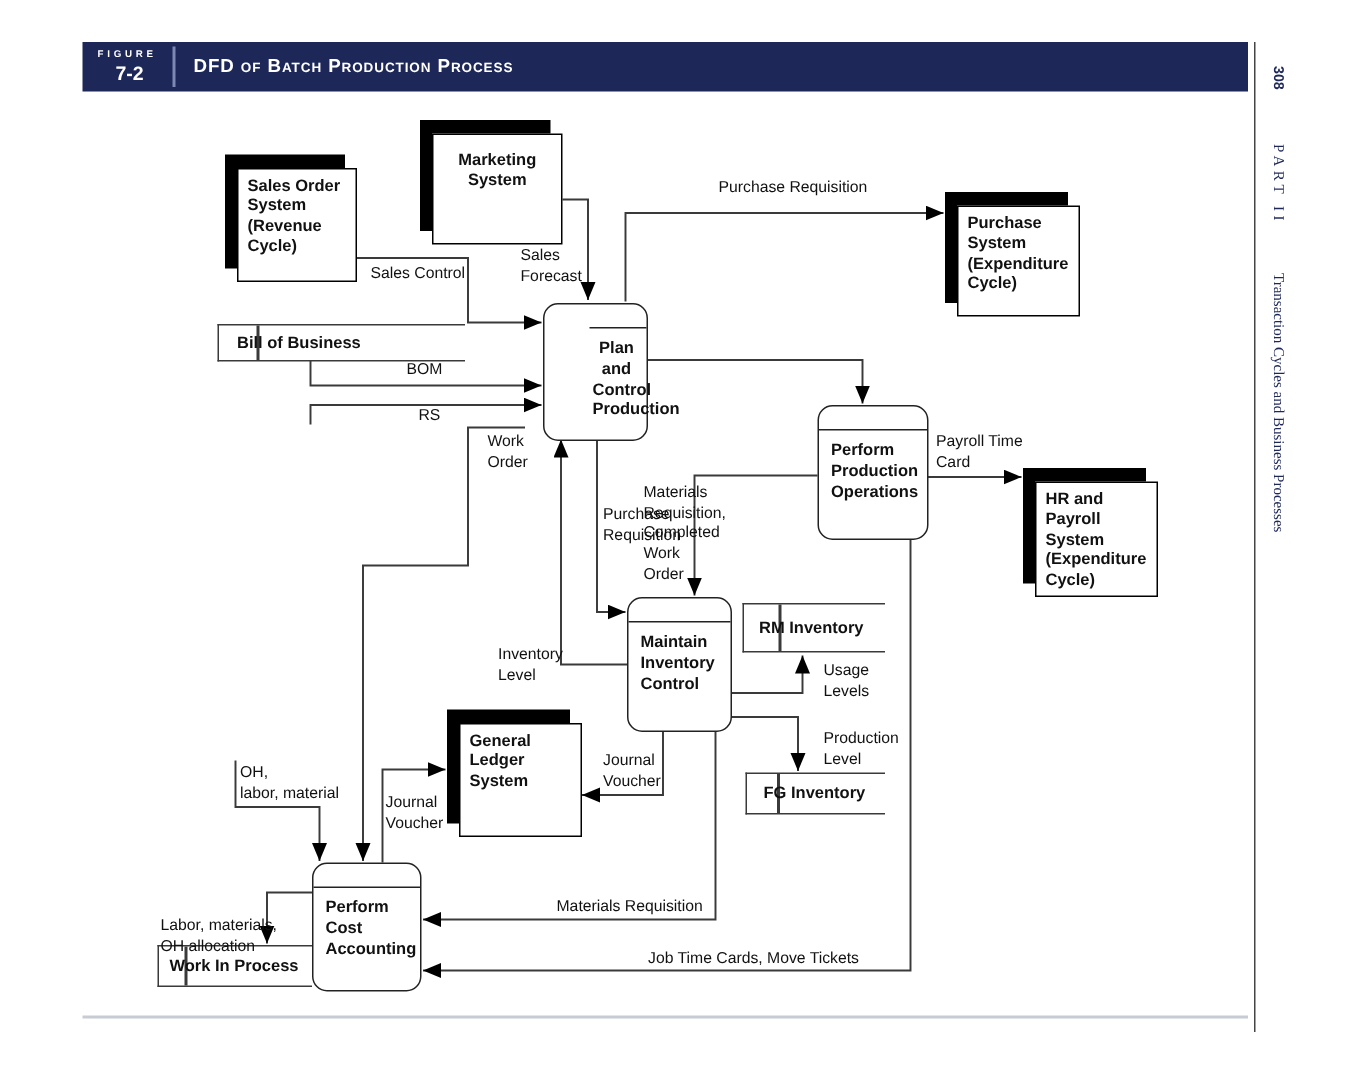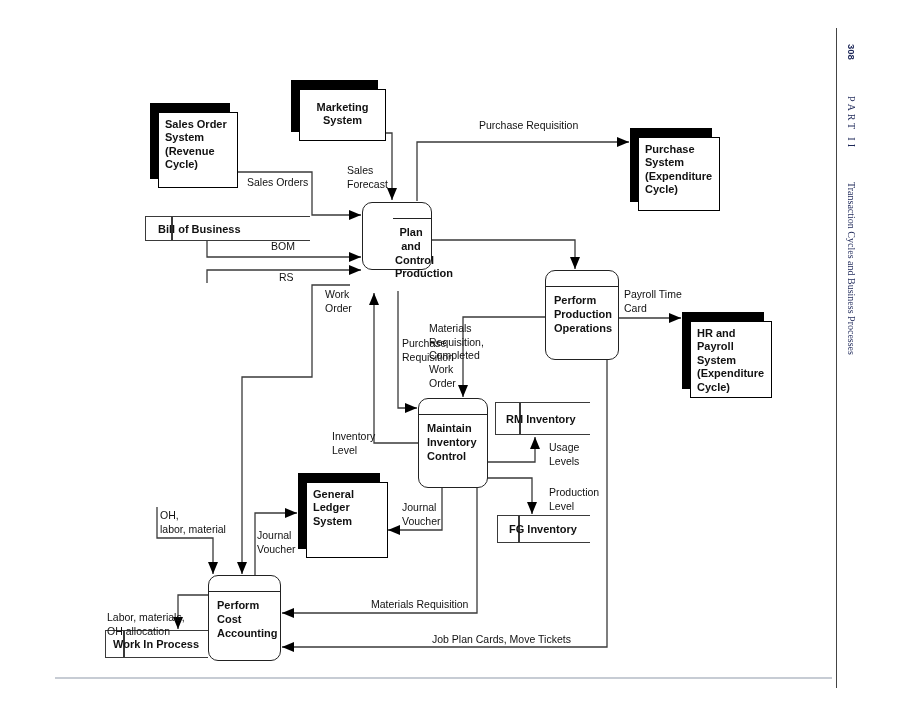--- a/index.html
+++ b/index.html
@@ -53,6 +53,12 @@
 
 <div class="page">
 
+  <div class="hdr">
+    <span class="figword">FIGURE</span>
+    <span class="fignum">7-2</span>
+    <span class="sep"></span>
+    <span class="title">DFD of Batch Production Process</span>
+  </div>
 
   <div class="vrule"></div>
   <span class="vtxt pageno">308</span>

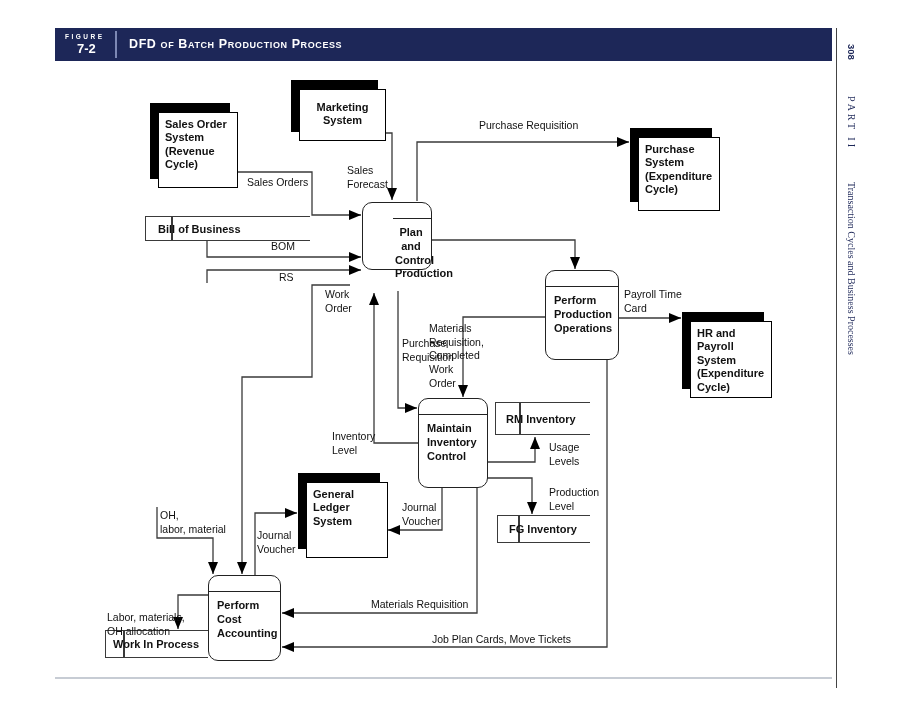--- a/index.html
+++ b/index.html
@@ -100,7 +100,7 @@
 (Revenue
 Cycle)</div>
   </div>
-  <div class="entity" style="left:291px;top:80px;width:95px;height:61px;">
+  <div class="entity" style="left:280px;top:80px;width:95px;height:83px;">
     <div class="e-back"></div>
     <div class="e-front ctr">Marketing
 System</div>

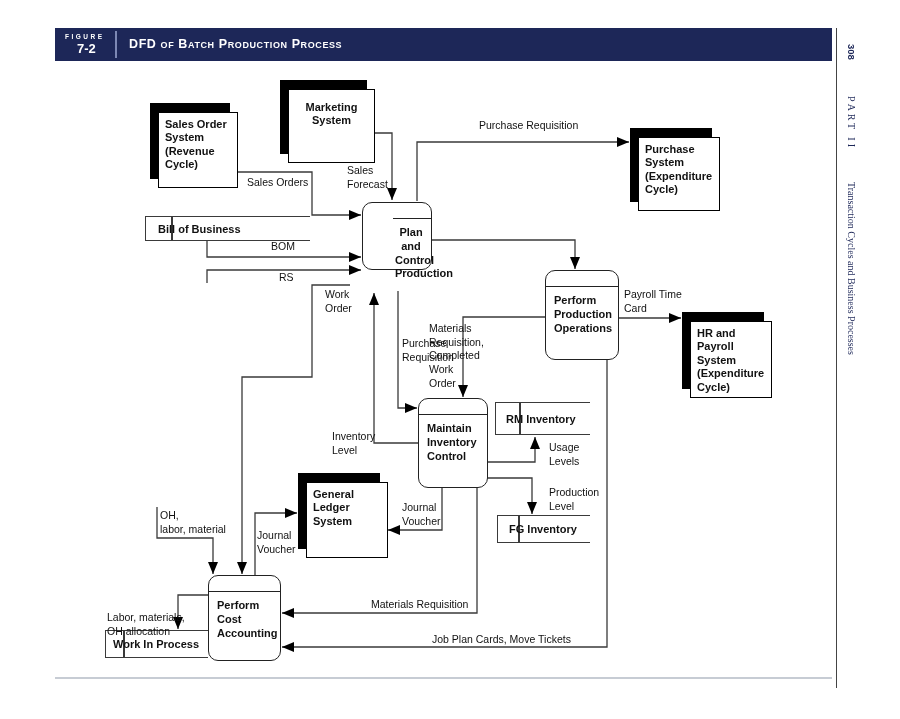--- a/index.html
+++ b/index.html
@@ -167,7 +167,7 @@
     <span class="s-lab" style="left:10px;">RM Inventory</span>
   </div>
 
-  <span class="flabel" style="left:247px;top:176px;">Sales Orders</span>
+  <span class="flabel" style="left:247px;top:176px;">Sales Control</span>
   <span class="flabel" style="left:347px;top:164px;">Sales
 Forecast</span>
   <span class="flabel" style="left:271px;top:240px;">BOM</span>

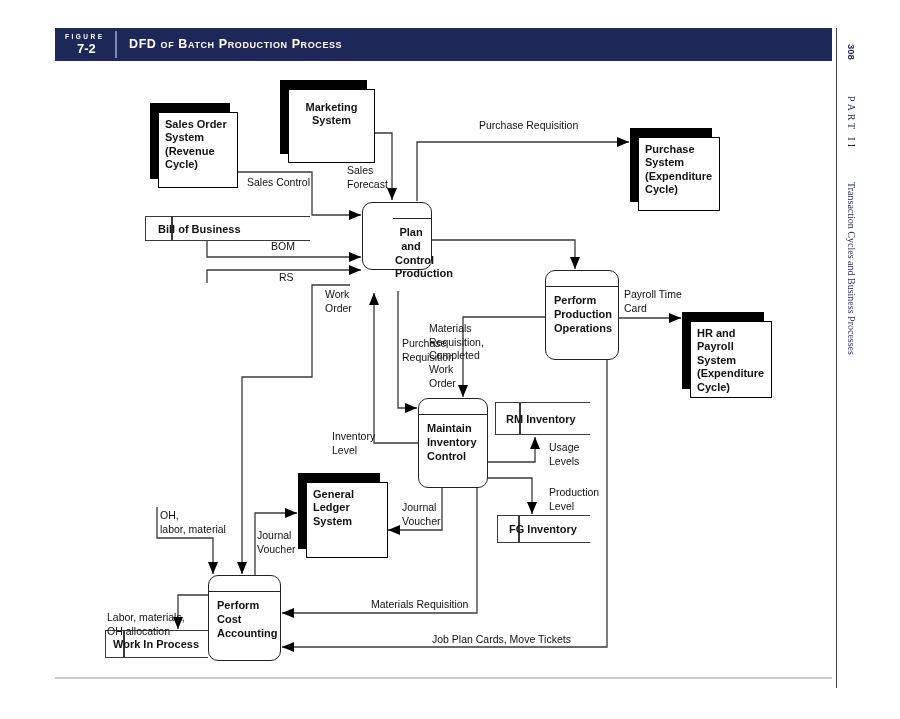--- a/index.html
+++ b/index.html
@@ -125,7 +125,7 @@
 System</div>
   </div>
 
-  <div class="proc" style="left:362px;top:202px;width:70px;height:68px;padding-left:30px;">
+  <div class="proc" style="left:362px;top:202px;width:70px;height:92px;padding-left:30px;">
     <div class="p-head"></div>
     <div class="p-body ctr">Plan and
 Control

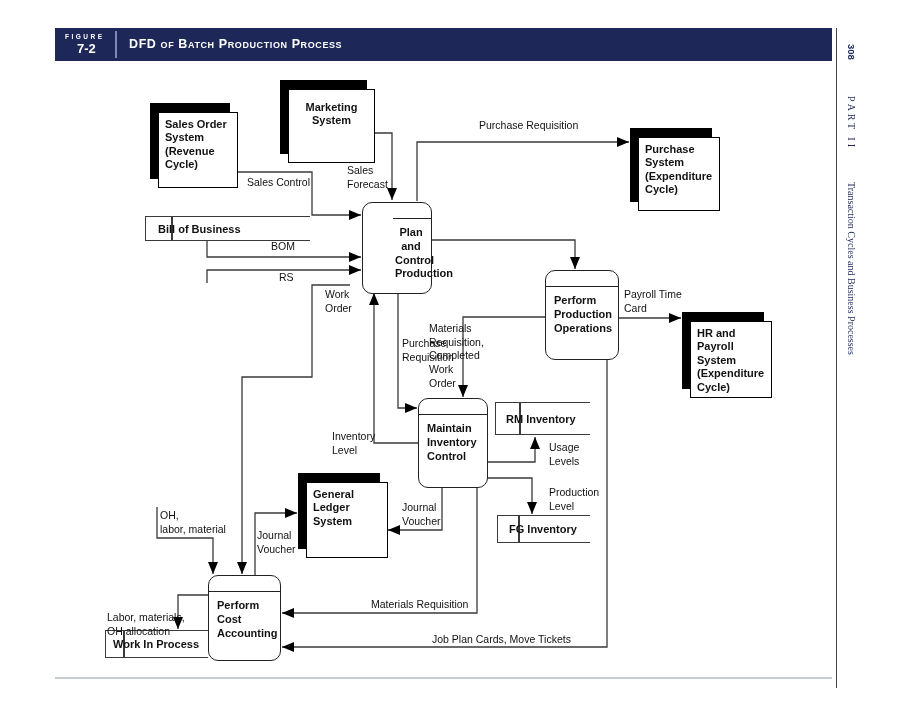--- a/index.html
+++ b/index.html
@@ -193,7 +193,7 @@
   <span class="flabel" style="left:402px;top:501px;">Journal
 Voucher</span>
   <span class="flabel" style="left:371px;top:598px;">Materials Requisition</span>
-  <span class="flabel" style="left:432px;top:633px;">Job Plan Cards, Move Tickets</span>
+  <span class="flabel" style="left:432px;top:633px;">Job Time Cards, Move Tickets</span>
   <span class="flabel" style="left:257px;top:529px;">Journal
 Voucher</span>
   <span class="flabel" style="left:160px;top:509px;">OH,

